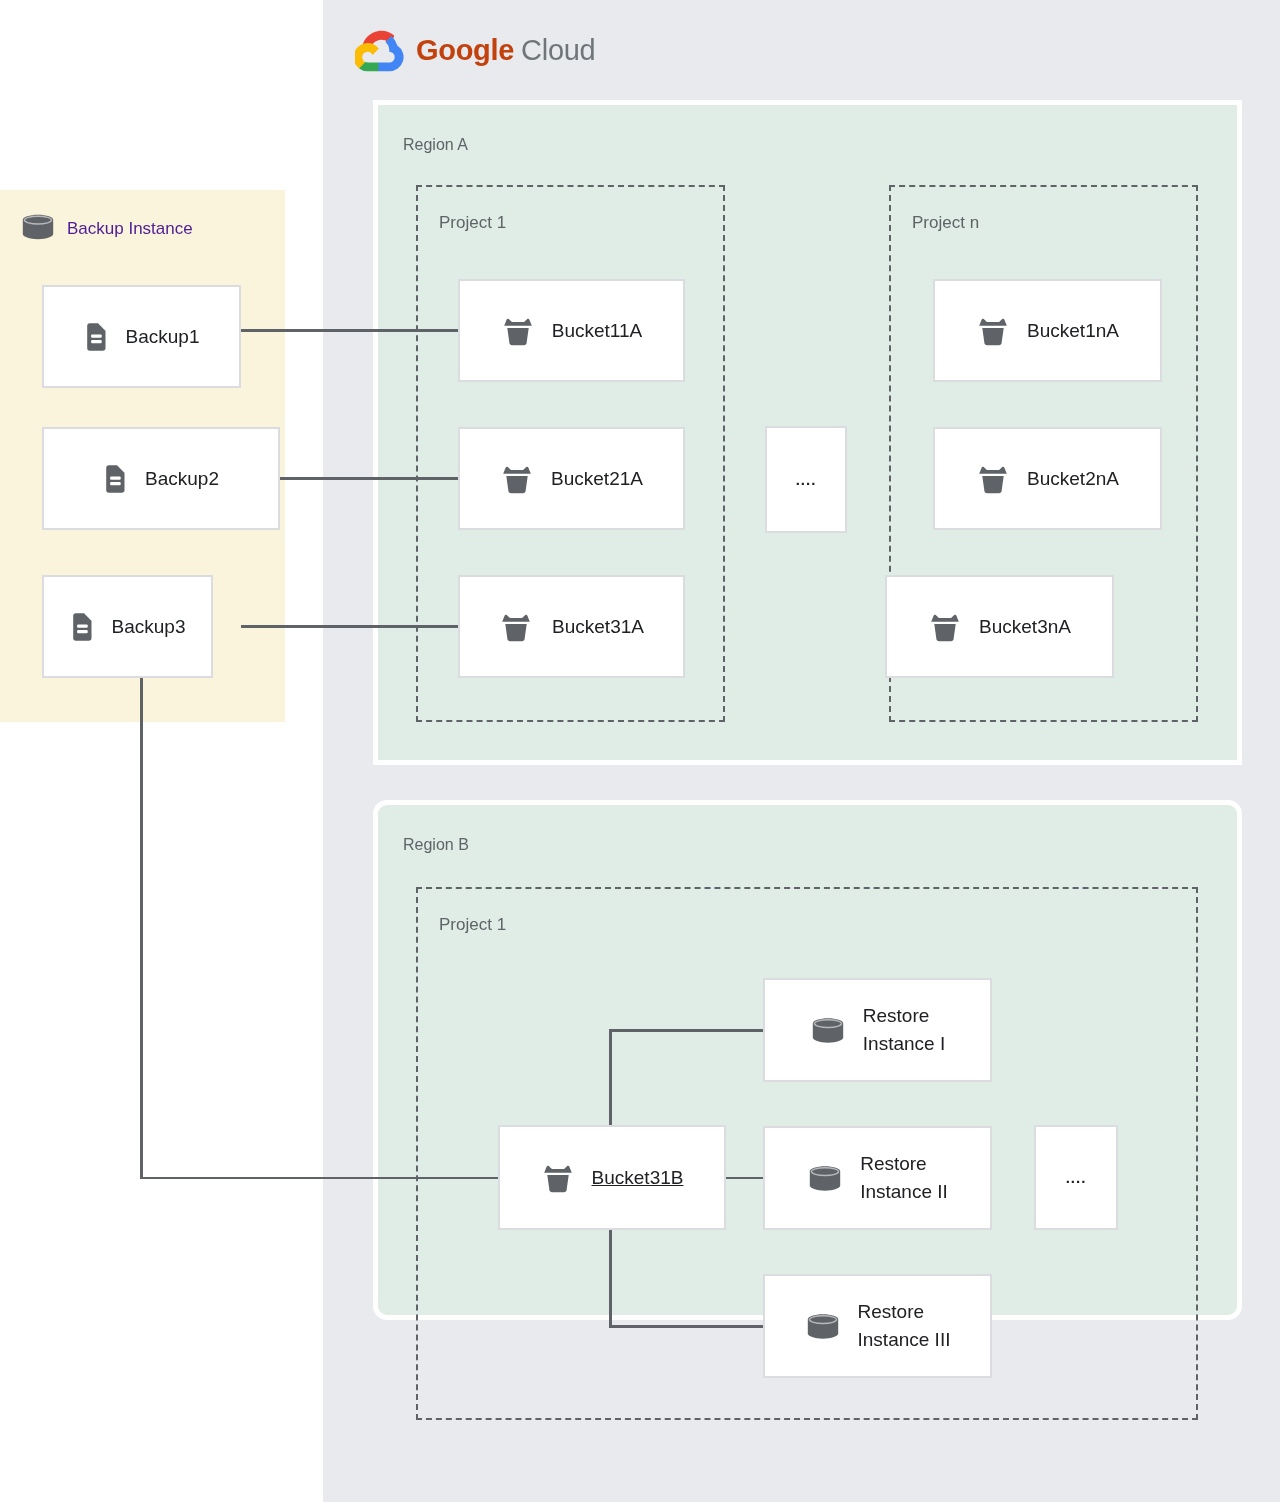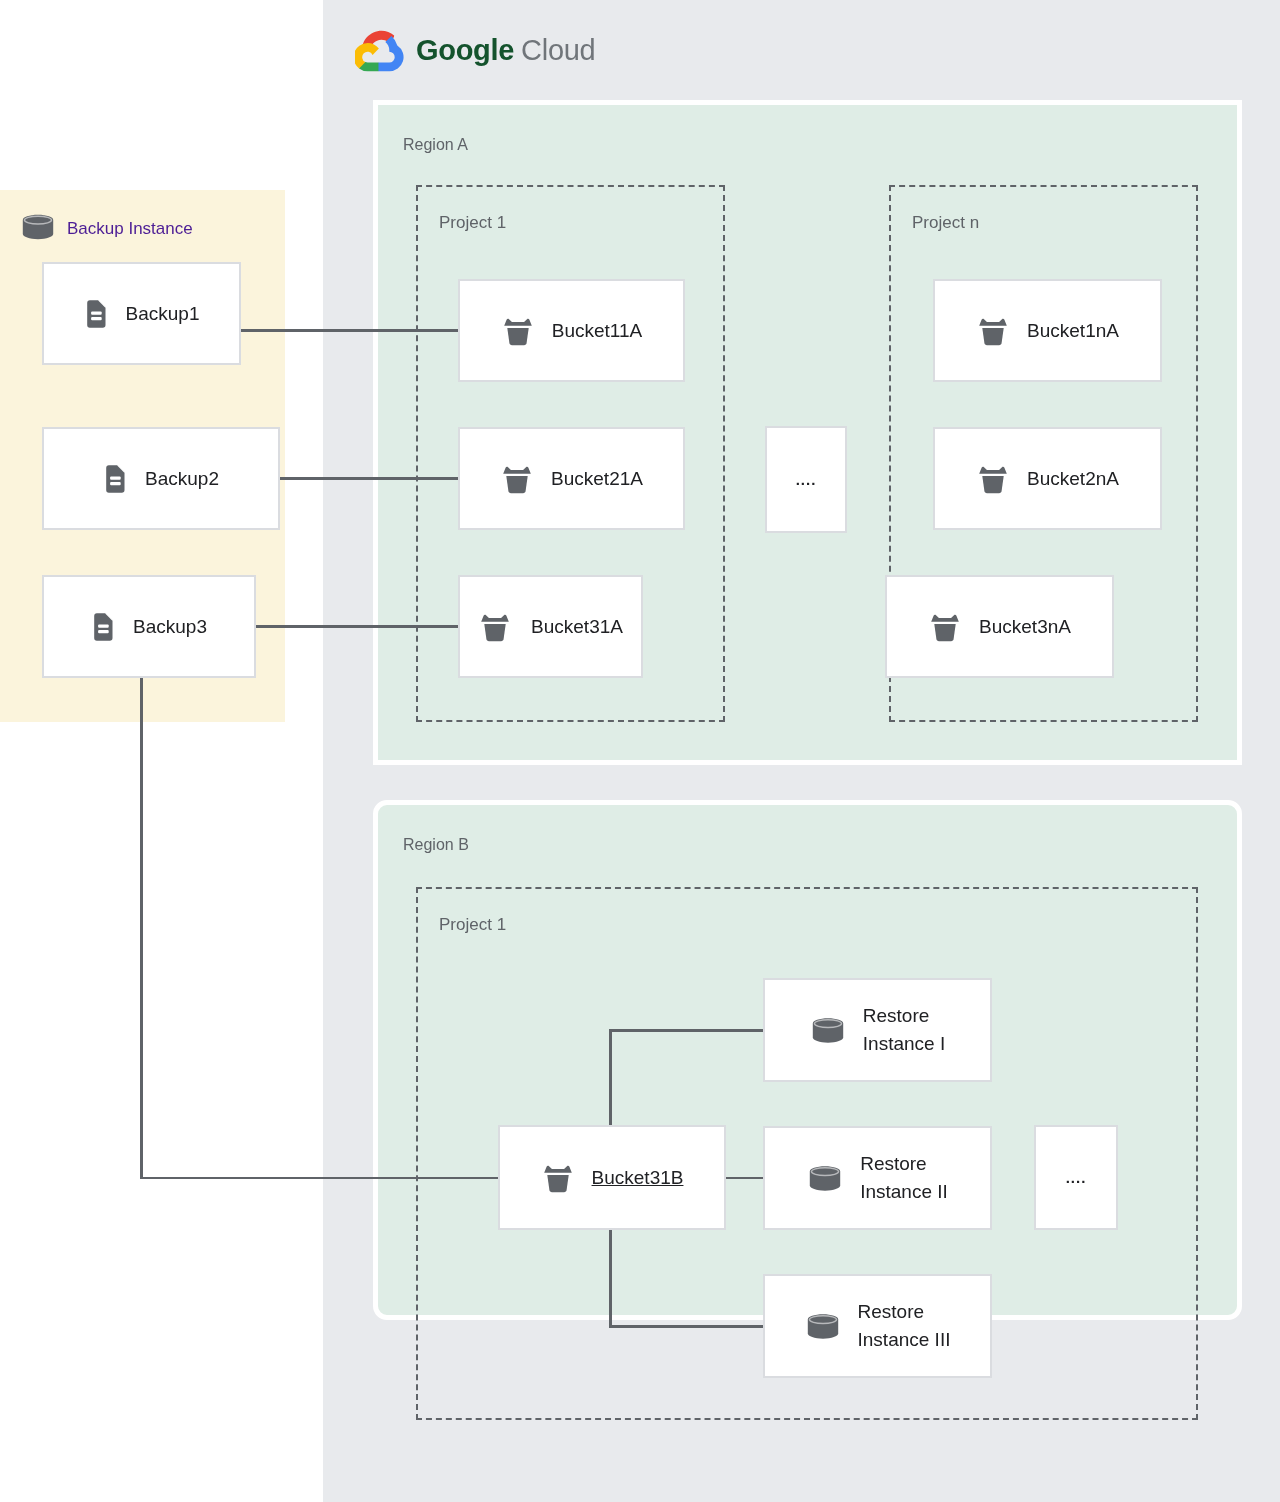--- a/index.html
+++ b/index.html
@@ -16,7 +16,7 @@
   #logo{left:355px;top:28px;display:flex;align-items:center;gap:11px;}
   #logo svg{display:block;}
   .logo-text{font-size:29px;letter-spacing:-0.3px;white-space:nowrap;}
-  .logo-brand{color:#14532d;font-weight:700;}
+  .logo-brand{color:#c2410c;font-weight:700;}
   .logo-product{color:#70757A;font-weight:400;margin-left:7px;}
 
   

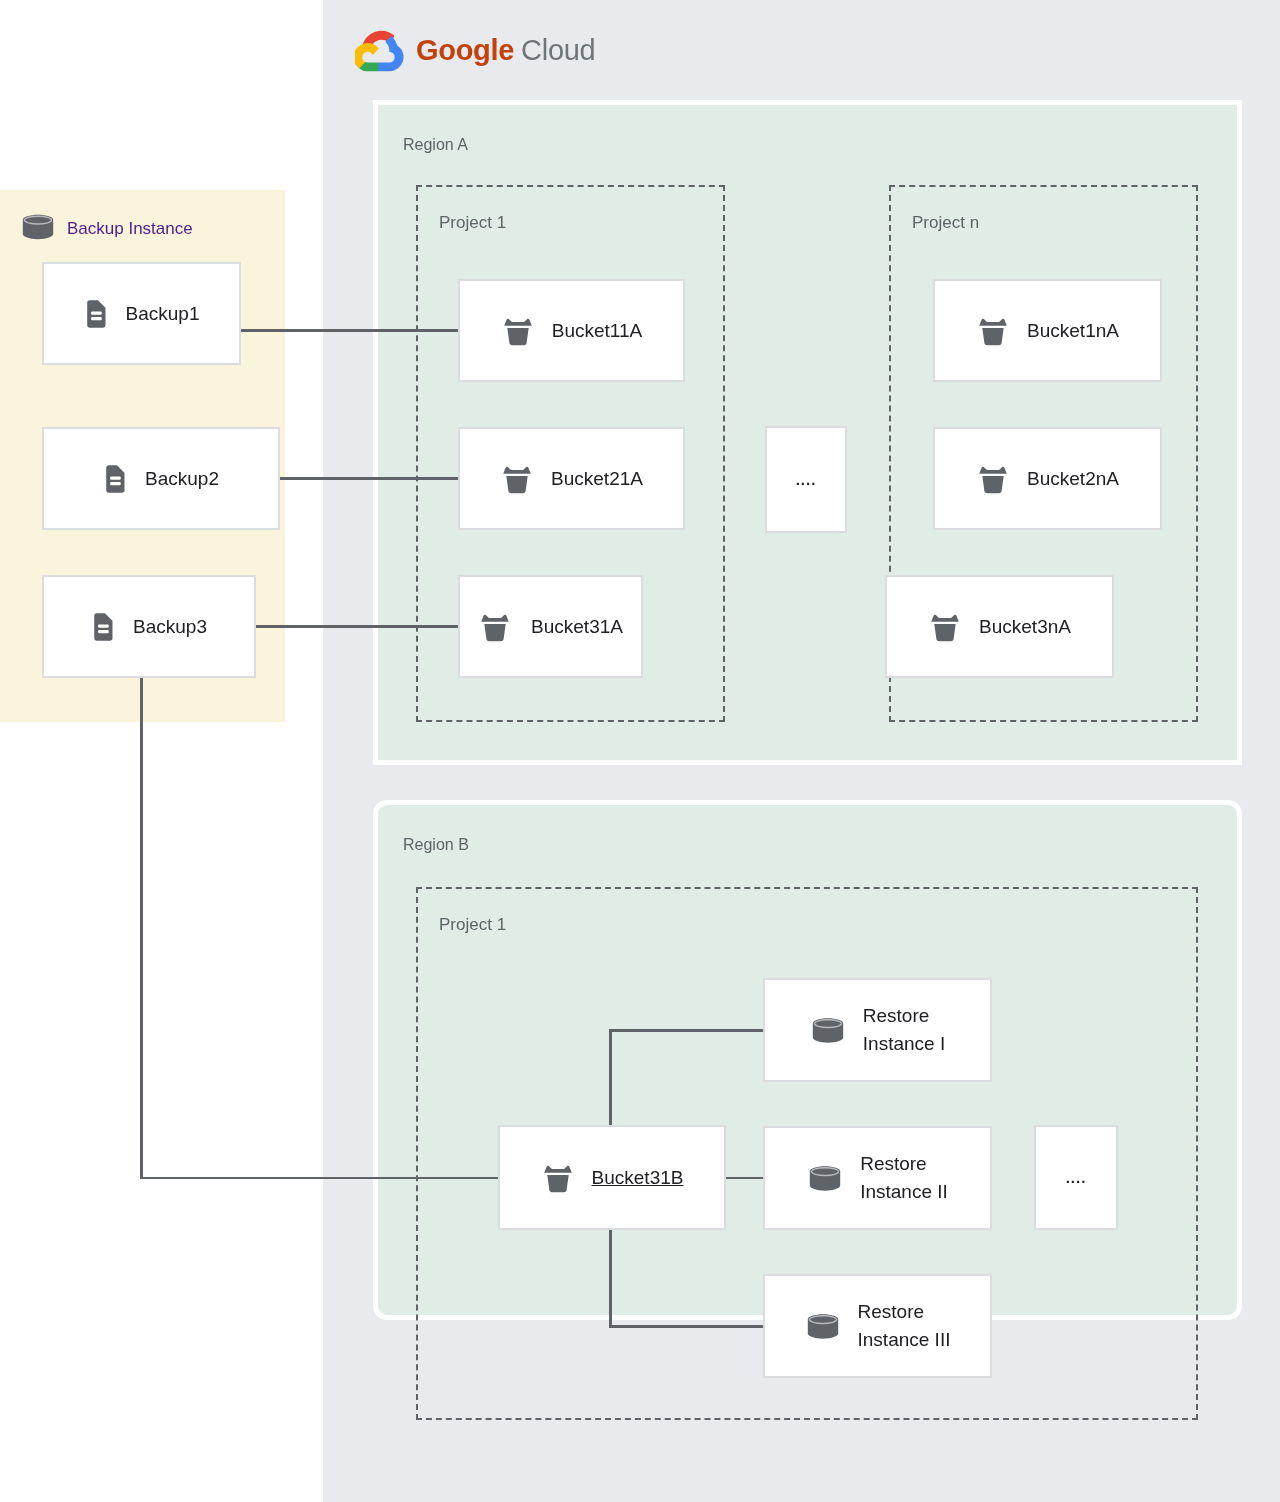--- a/index.html
+++ b/index.html
@@ -48,7 +48,7 @@
   .node-label-2l{line-height:28px;text-align:left;}
 
   
-  #backup-1{left:42px;top:262px;width:199px;height:103px;}
+  #backup-1{left:42px;top:285px;width:199px;height:103px;}
   #backup-2{left:42px;top:427px;width:238px;height:103px;}
   #backup-3{left:42px;top:575px;width:214px;height:103px;}
 

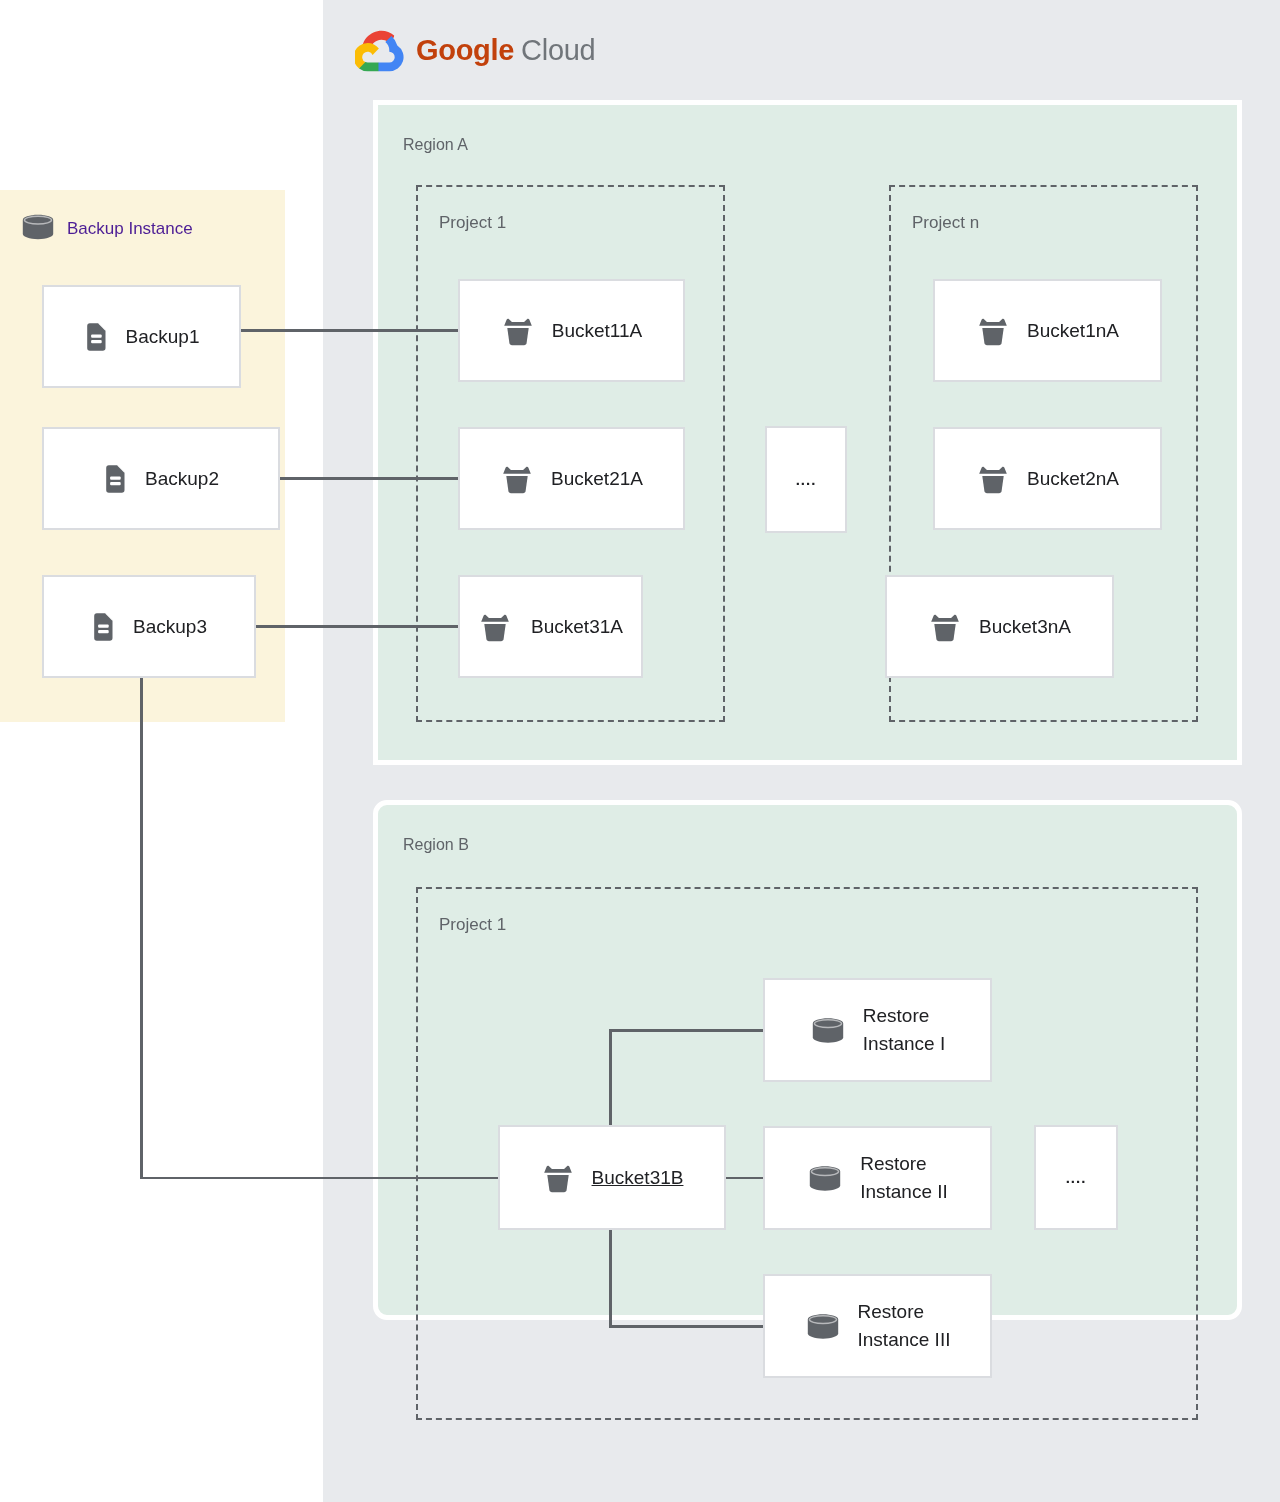--- a/index.html
+++ b/index.html
@@ -50,7 +50,7 @@
   
   #backup-1{left:42px;top:285px;width:199px;height:103px;}
   #backup-2{left:42px;top:427px;width:238px;height:103px;}
-  #backup-3{left:42px;top:575px;width:214px;height:103px;}
+  #backup-3{left:42px;top:575px;width:171px;height:103px;}
 
   
   #bucket-11a{left:458px;top:279px;width:227px;height:103px;}

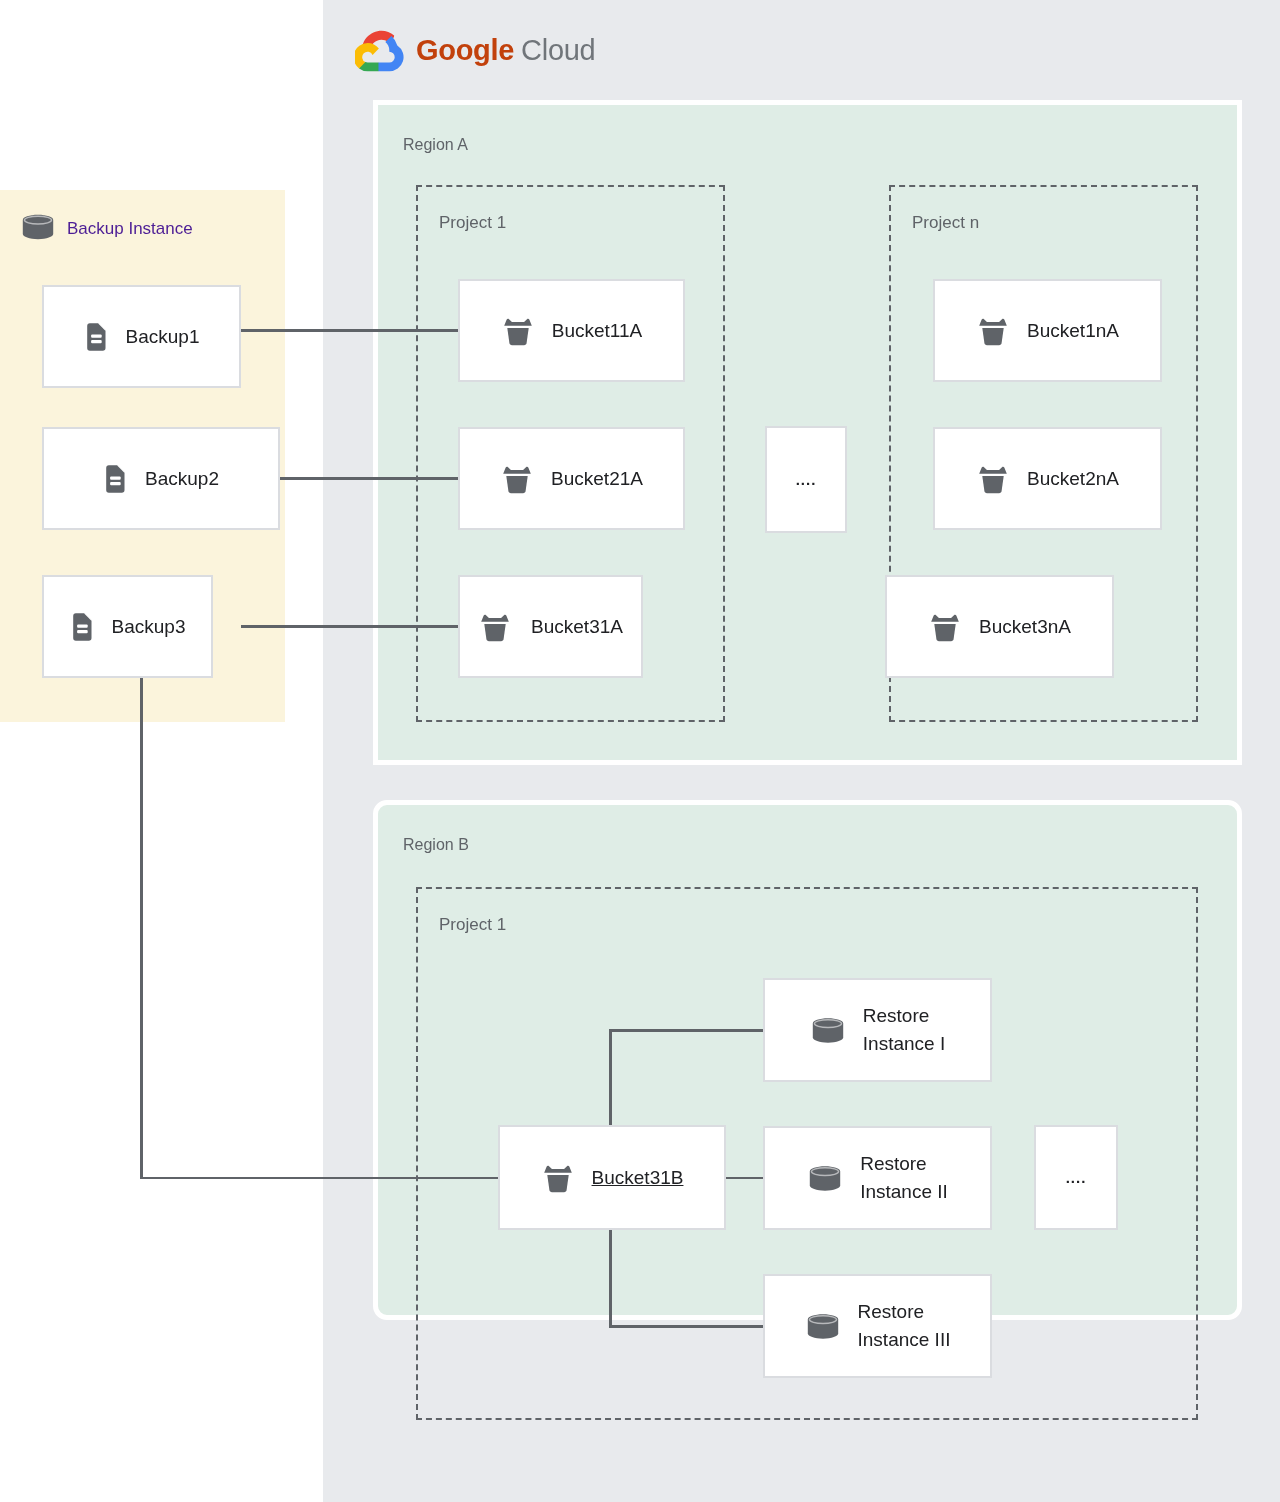--- a/index.html
+++ b/index.html
@@ -55,7 +55,7 @@
   
   #bucket-11a{left:458px;top:279px;width:227px;height:103px;}
   #bucket-21a{left:458px;top:427px;width:227px;height:103px;}
-  #bucket-31a{left:458px;top:575px;width:185px;height:103px;gap:19px;}
+  #bucket-31a{left:458px;top:575px;width:227px;height:103px;gap:19px;}
   #bucket-1na{left:933px;top:279px;width:229px;height:103px;}
   #bucket-2na{left:933px;top:427px;width:229px;height:103px;}
   #bucket-3na{left:885px;top:575px;width:229px;height:103px;}

